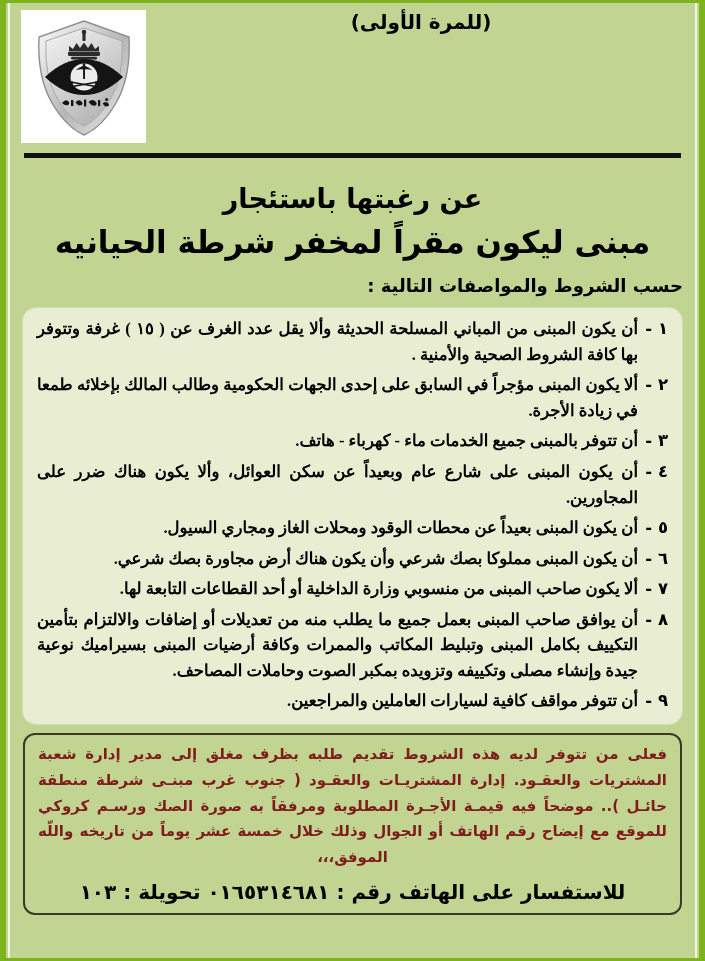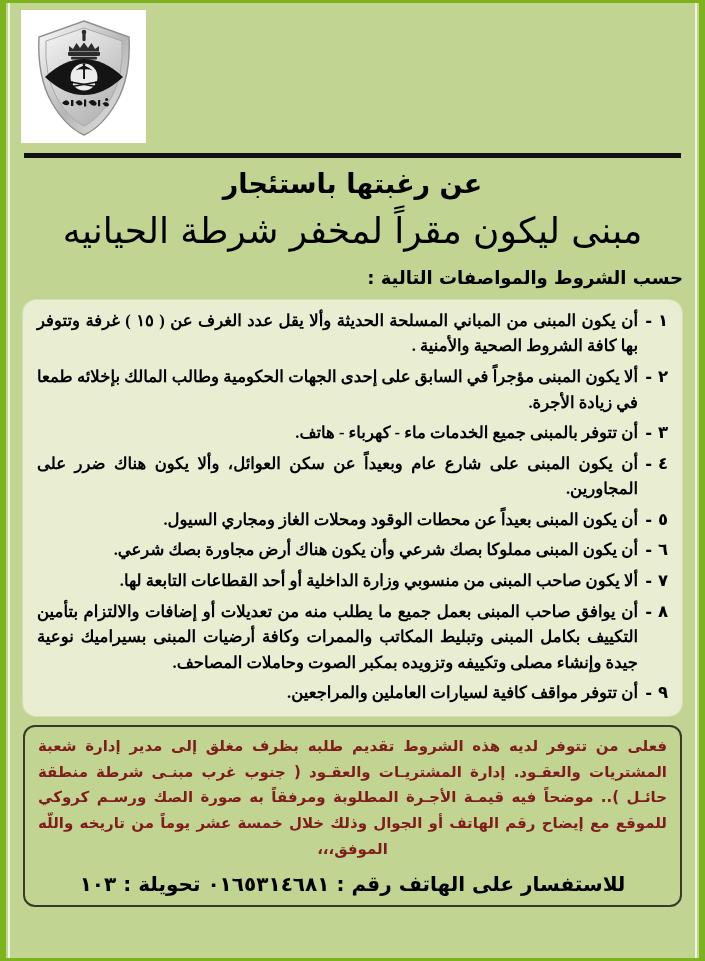--- a/index.html
+++ b/index.html
@@ -264,6 +264,7 @@
     </div>
 
     <div class="header-text">
+      <div class="hdr-first-time">(للمرة الأولى)</div>
     </div>
   </div>
 

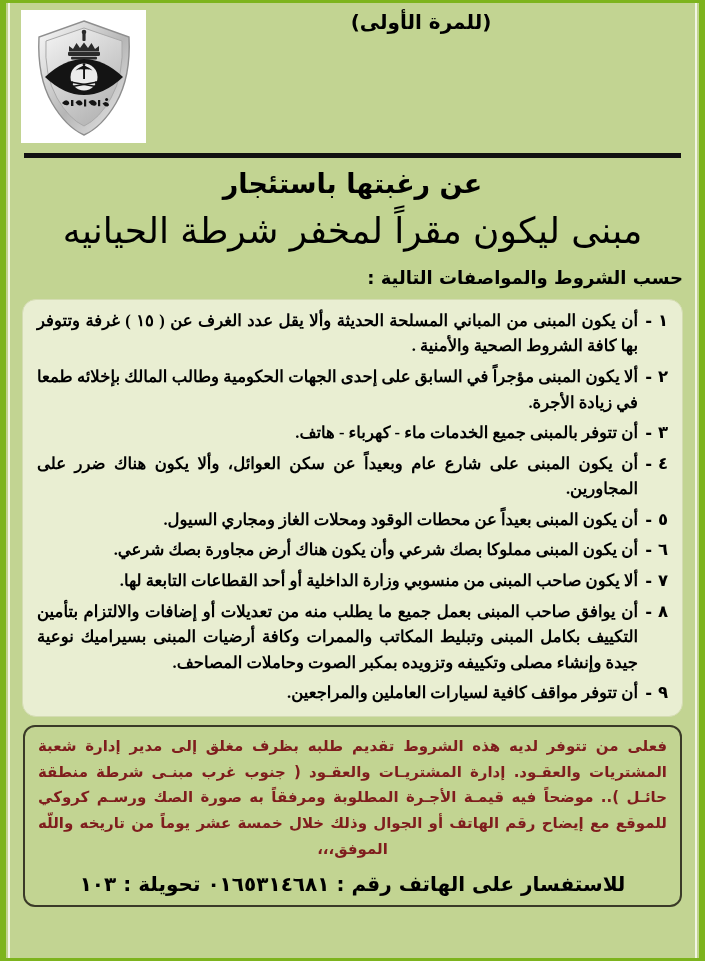--- a/index.html
+++ b/index.html
@@ -108,7 +108,7 @@
     flex: none;
     text-align: center;
     color: #000;
-    padding: 8px 10px 6px 10px;
+    padding: 23px 10px 6px 10px;
   }
   .sub-line1 {
     font-size: 27px;

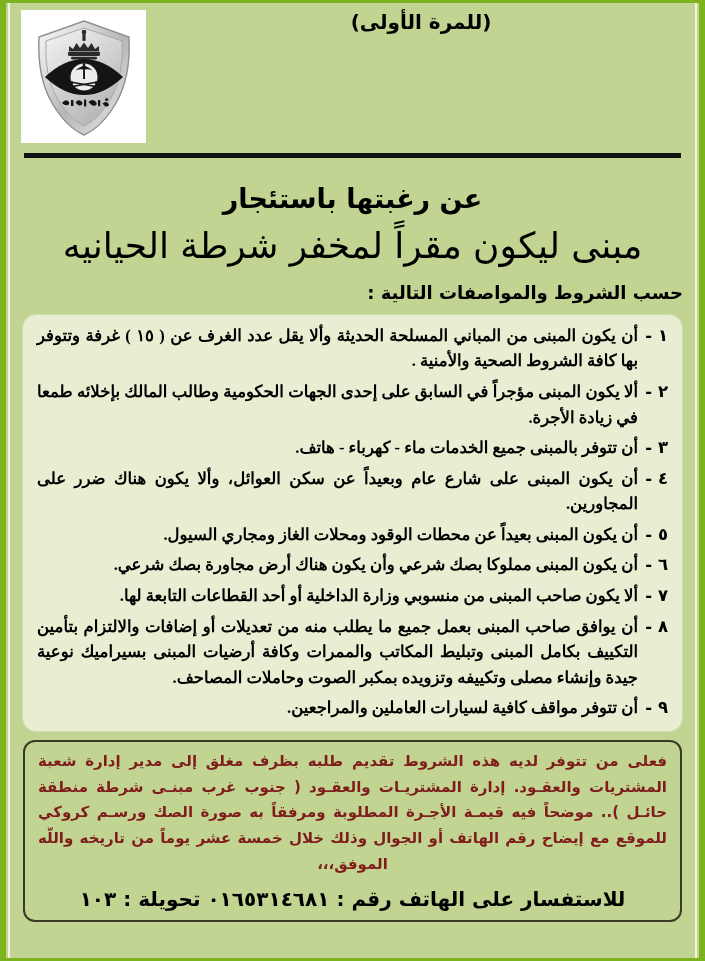--- a/index.html
+++ b/index.html
@@ -116,8 +116,8 @@
     line-height: 1.3;
   }
   .sub-line2 {
-    font-size: 36px;
-    font-weight: normal;
+    font-size: 31px;
+    font-weight: bold;
     line-height: 1.35;
     margin-top: 6px;
     white-space: nowrap;

